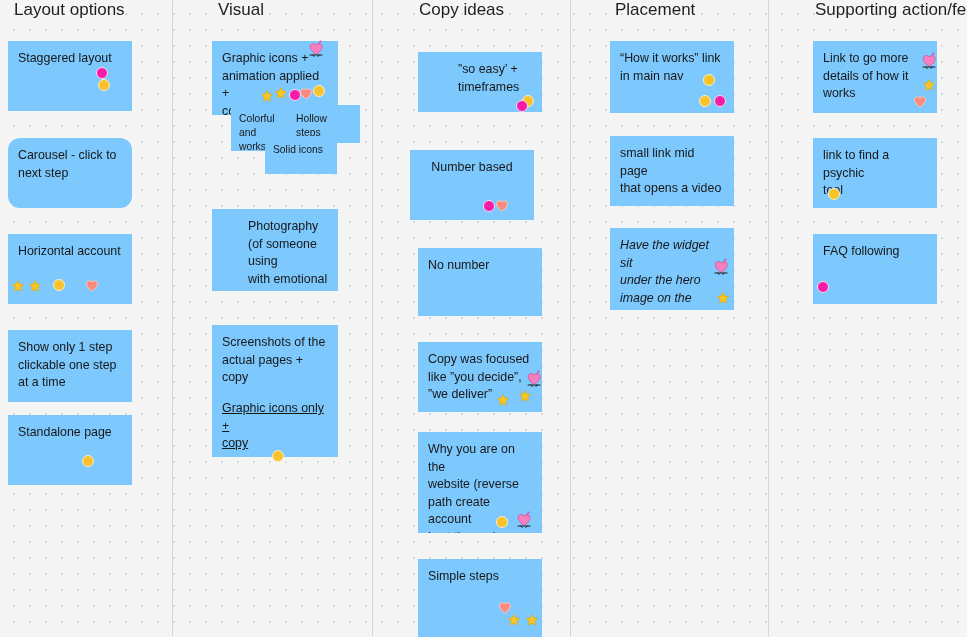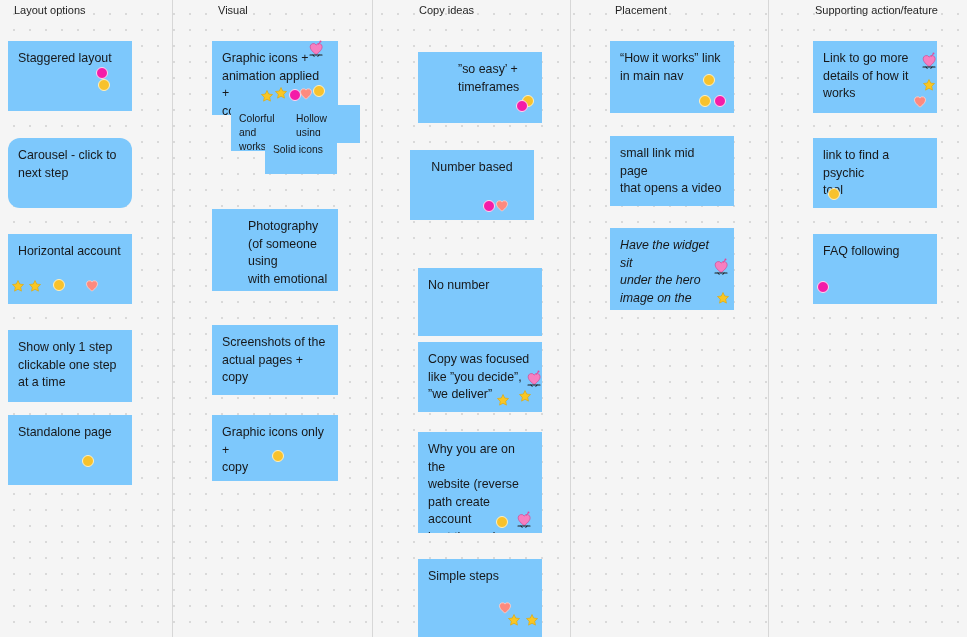--- a/index.html
+++ b/index.html
@@ -28,7 +28,7 @@
   }
   .col-header {
     position: absolute;
-    font-size: 11px;
+    font-size: 17px;
     line-height: 16px;
     color: #1f1f1f;
     font-family: "Liberation Sans", sans-serif;

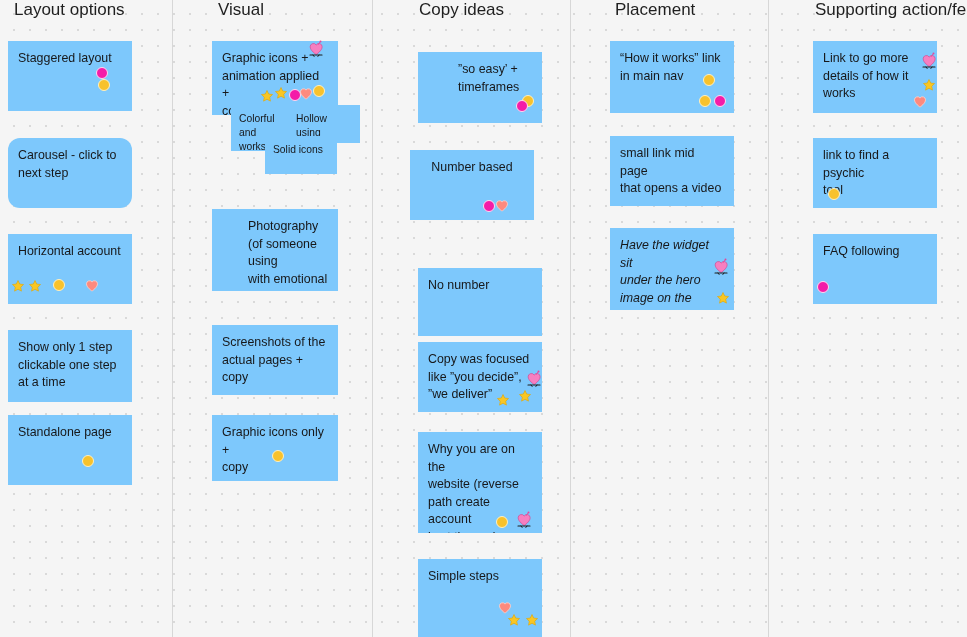--- a/index.html
+++ b/index.html
@@ -216,7 +216,7 @@
 copy</span>
       </div>
       <span class="reaction dot-yellow" style="left: 272px; top: 450px;"></span>
-      <div class="note" style="left: 418px; top: 52px; width: 124px; height: 71px; background: rgb(125, 200, 252); padding-left: 40px;">
+      <div class="note" style="left: 418px; top: 52px; width: 124px; height: 60px; background: rgb(125, 200, 252); padding-left: 40px;">
         <span class="note-text">”so easy’ +
 timeframes</span>
       </div>

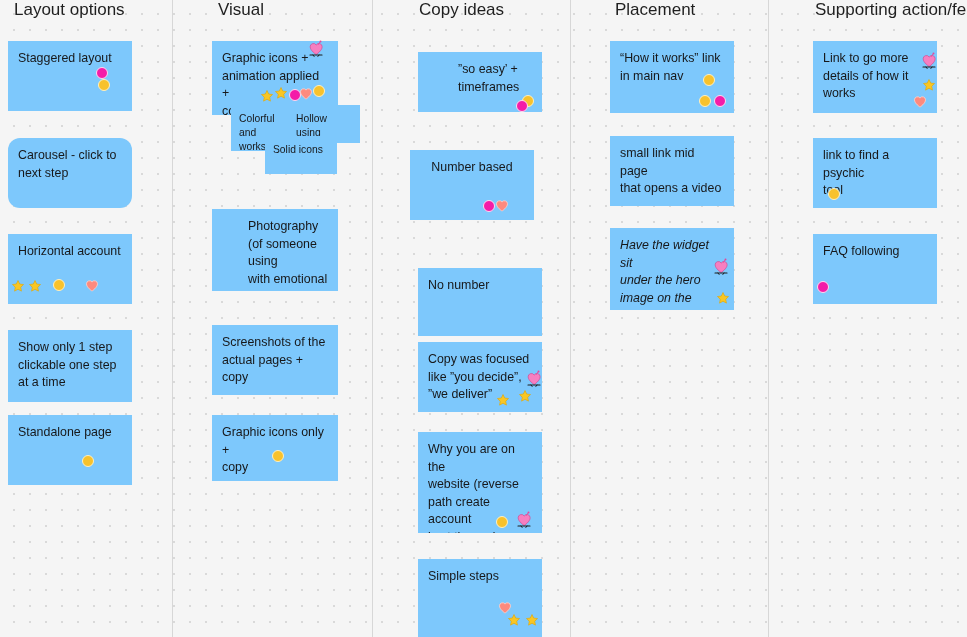--- a/index.html
+++ b/index.html
@@ -196,7 +196,7 @@
 works</span>
       </div>
       <div class="note small" style="left: 288px; top: 105px; width: 72px; height: 38px; background: rgb(125, 200, 252);">
-        <span class="note-text">Hollow using</span>
+        <span class="note-text">Hollow steps</span>
       </div>
       <div class="note small" style="left: 265px; top: 136px; width: 72px; height: 38px; background: rgb(125, 200, 252);">
         <span class="note-text">Solid icons</span>

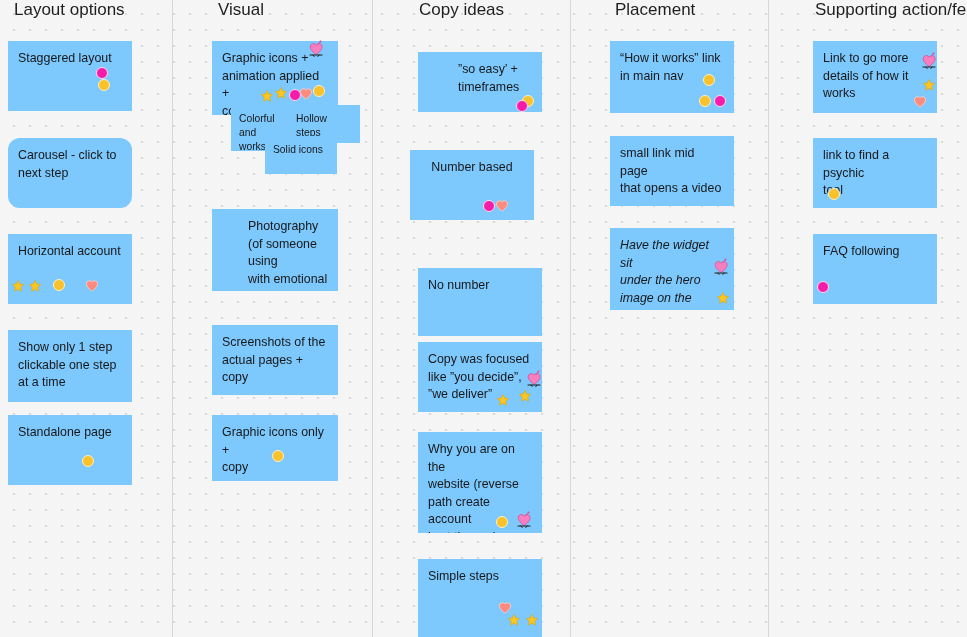--- a/index.html
+++ b/index.html
@@ -231,7 +231,7 @@
           <path fill="#fd8a7e" stroke="#ffd2cb" stroke-width="1.4" d="M12 20.5S2.5 14.3 2.5 8A5.3 5.3 0 0 1 12 5a5.3 5.3 0 0 1 9.5 3c0 6.3-9.5 12.5-9.5 12.5z"></path>
         </svg>
       </span>
-      <div class="note" style="left: 418px; top: 248px; width: 124px; height: 68px; background: rgb(125, 200, 252); margin-top: 20px;">
+      <div class="note" style="left: 418px; top: 248px; width: 124px; height: 68px; background: rgb(125, 200, 252);">
         <span class="note-text">No number</span>
       </div>
       <div class="note" style="left: 418px; top: 342px; width: 124px; height: 70px; background: rgb(125, 200, 252);">

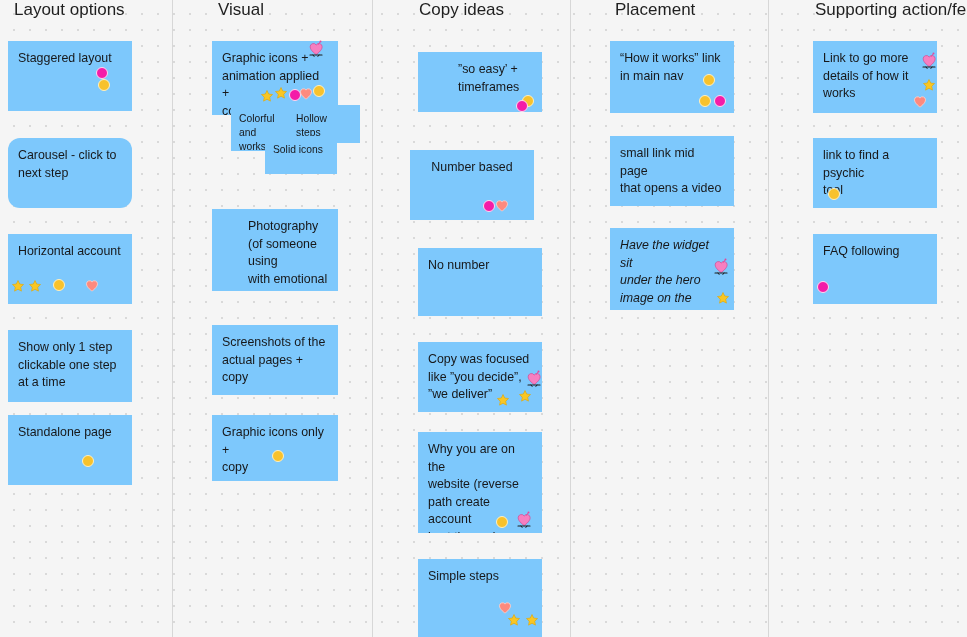--- a/index.html
+++ b/index.html
@@ -211,7 +211,7 @@
         <span class="note-text">Screenshots of the
 actual pages + copy</span>
       </div>
-      <div class="note" style="left: 212px; top: 415px; width: 126px; height: 66px; background: rgb(125, 200, 252);">
+      <div class="note" style="left: 212px; top: 391px; width: 126px; height: 66px; background: rgb(125, 200, 252); text-decoration: underline;">
         <span class="note-text">Graphic icons only +
 copy</span>
       </div>

